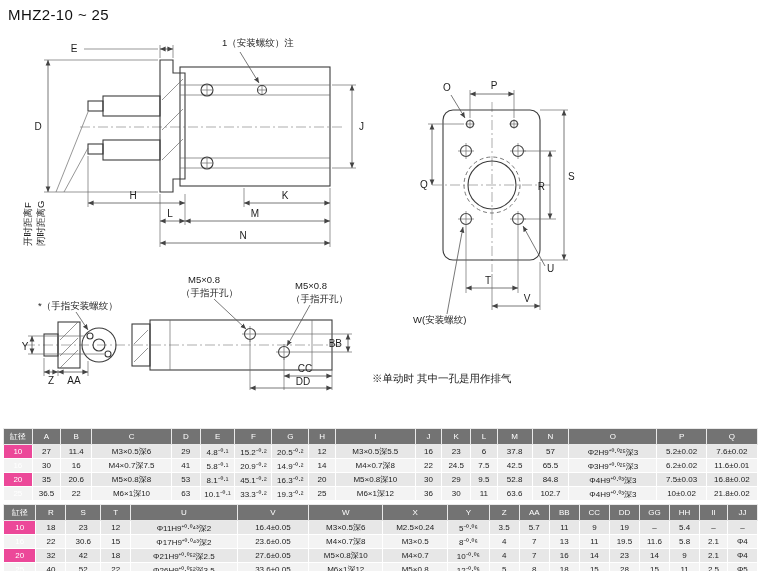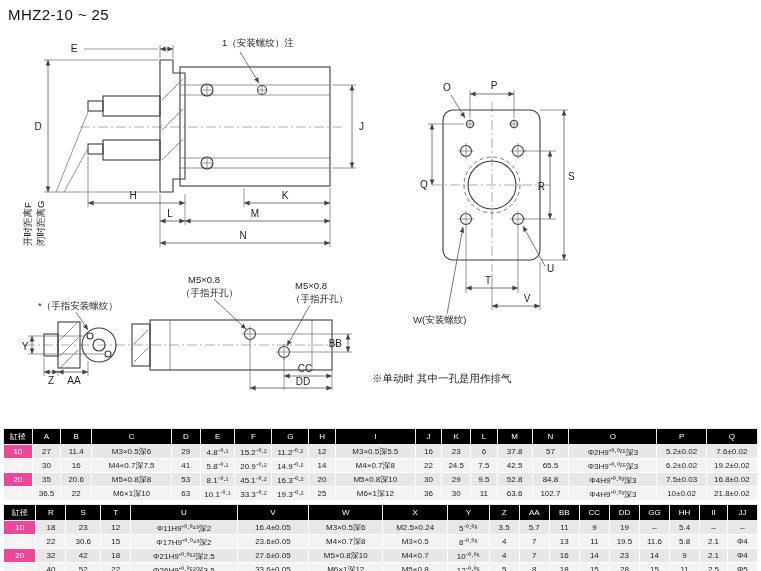--- a/index.html
+++ b/index.html
@@ -18,7 +18,7 @@
   table.dims{position:absolute;left:3px;width:755px;border-collapse:collapse;table-layout:fixed;font-size:8px}
   #t1{top:428px}
   #t2{top:504px}
-  table.dims th{background:#000000;color:#fff;font-weight:normal;height:15px;padding:0;
+  table.dims th{background:#737373;color:#fff;font-weight:normal;height:15px;padding:0;
                 border:1px solid #e9e9e9;text-align:center;overflow:hidden;white-space:nowrap}
   table.dims td{background:#e7e7e7;color:#222;height:13px;padding:0;border:1px solid #fff;
                 text-align:center;overflow:hidden;white-space:nowrap}

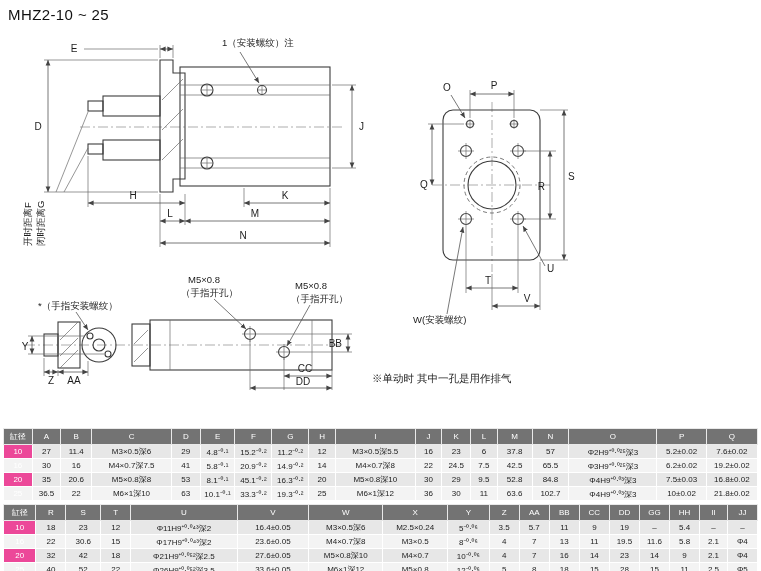--- a/index.html
+++ b/index.html
@@ -290,7 +290,7 @@
           <td>29</td>
           <td>4.8⁻⁰·¹</td>
           <td>15.2⁻⁰·²</td>
-          <td>11.2⁻⁰·²</td>
+          <td>20.5⁻⁰·²</td>
           <td>12</td>
           <td>M3×0.5深5.5</td>
           <td>16</td>

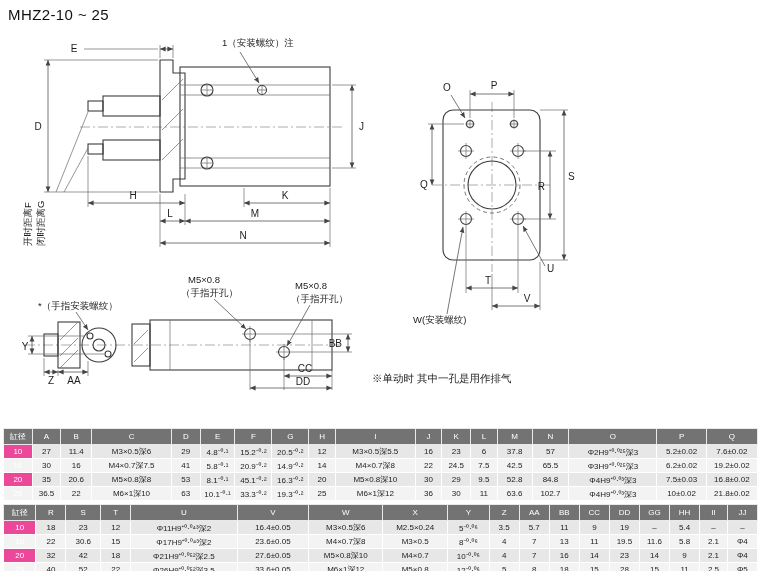--- a/index.html
+++ b/index.html
@@ -320,7 +320,7 @@
           <td>65.5</td>
           <td>Φ3H9⁺⁰·⁰²⁵深3</td>
           <td>6.2±0.02</td>
-          <td>19.2±0.02</td>
+          <td>11.6±0.01</td>
         </tr>
         <tr>
           <td class="rowhead">20</td>

